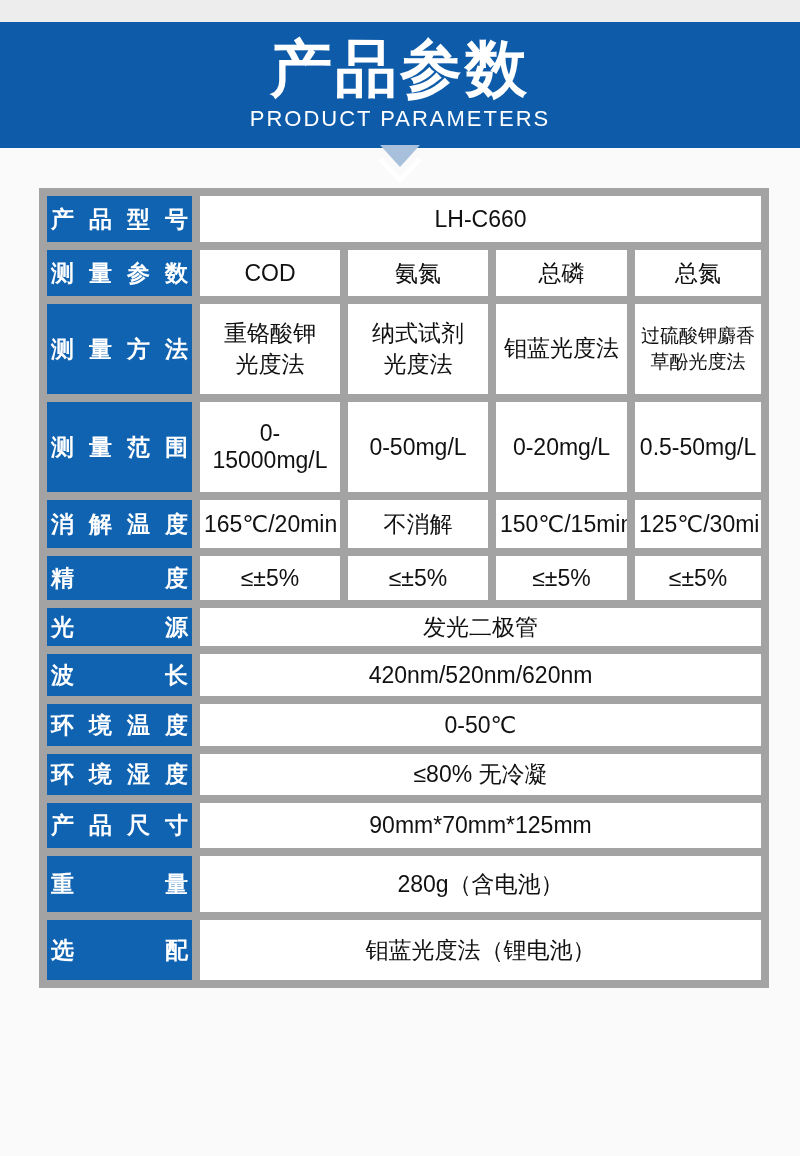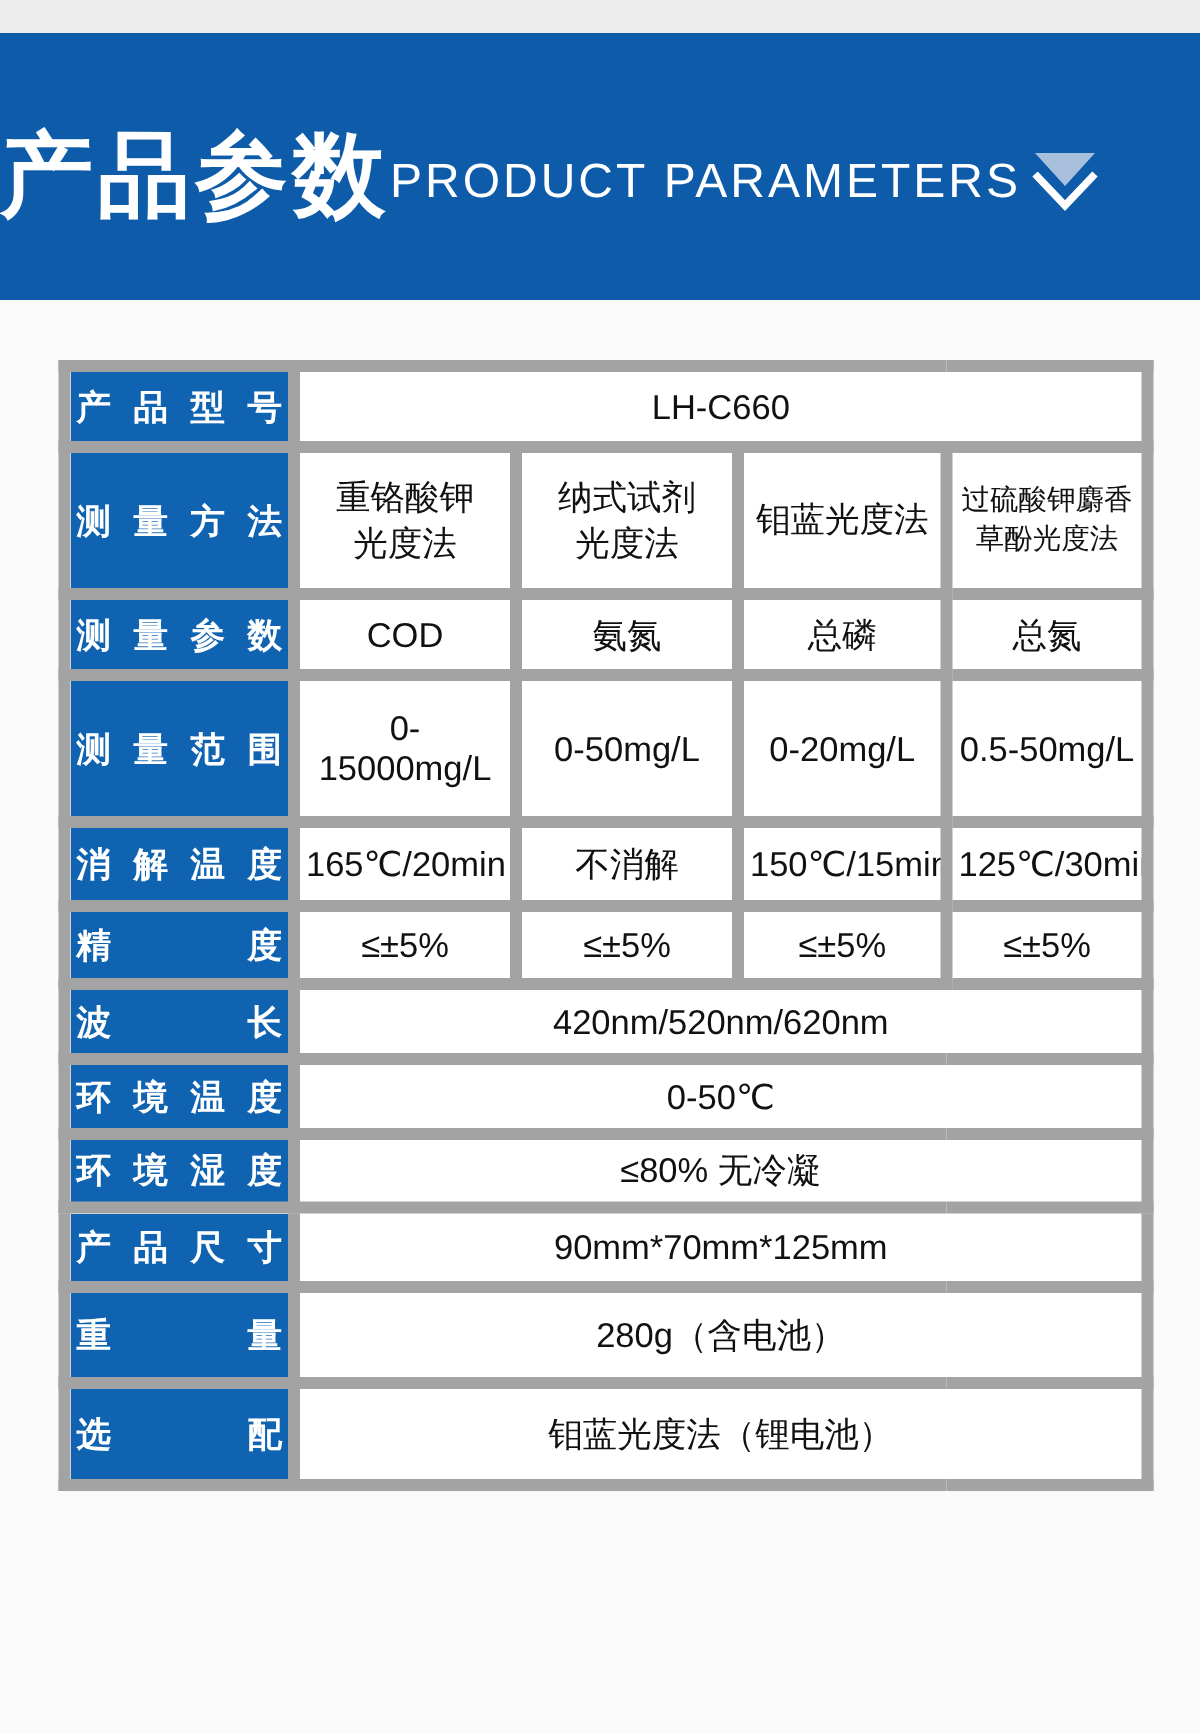--- a/index.html
+++ b/index.html
@@ -16,10 +16,10 @@
     background: #ededed;
   }
   .hero-band {
-    height: 178px;
+    height: 126px;
     background: #0e5ca9;
     display: flex;
-    flex-direction: row;
+    flex-direction: column;
     align-items: center;
     padding-top: 14px;
   }

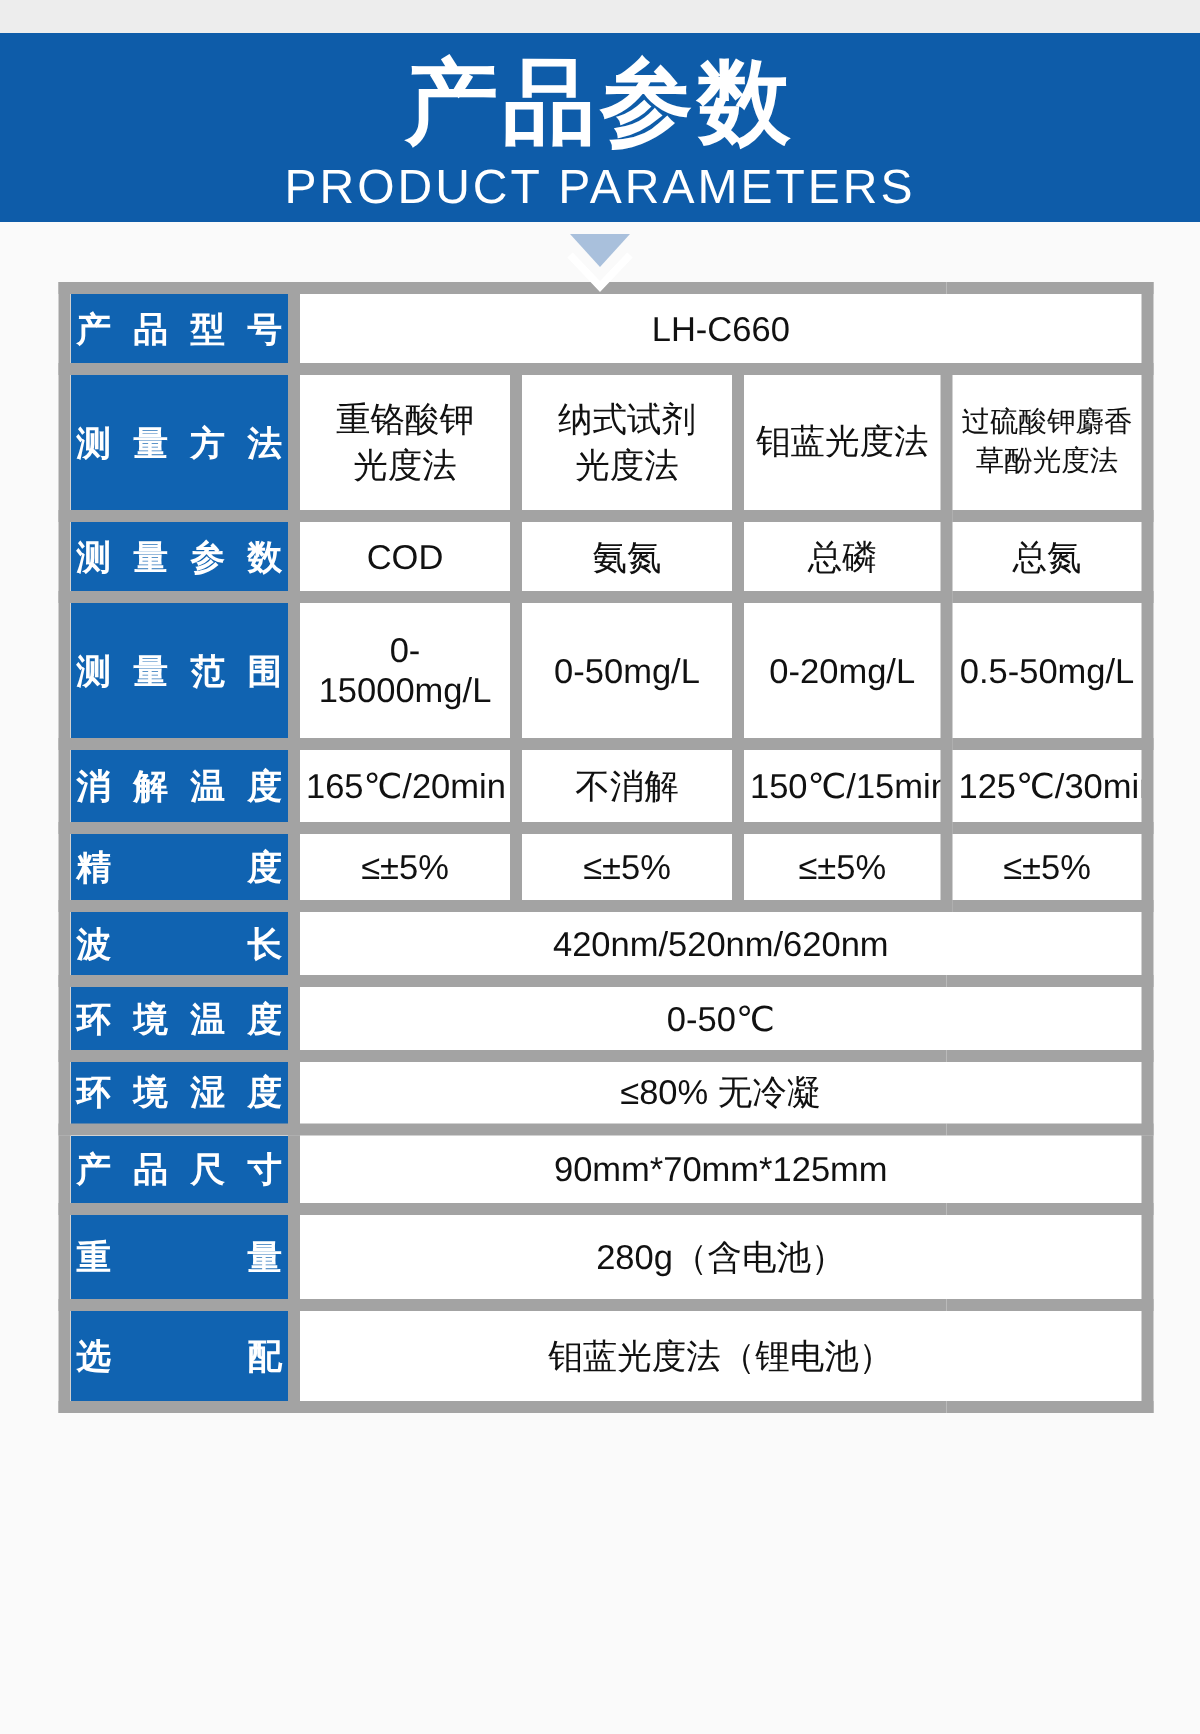--- a/index.html
+++ b/index.html
@@ -32,7 +32,7 @@
   }
   .hero-subtitle {
     color: #ffffff;
-    font-size: 32px;
+    font-size: 22px;
     font-weight: normal;
     letter-spacing: 2px;
     margin-top: 5px;

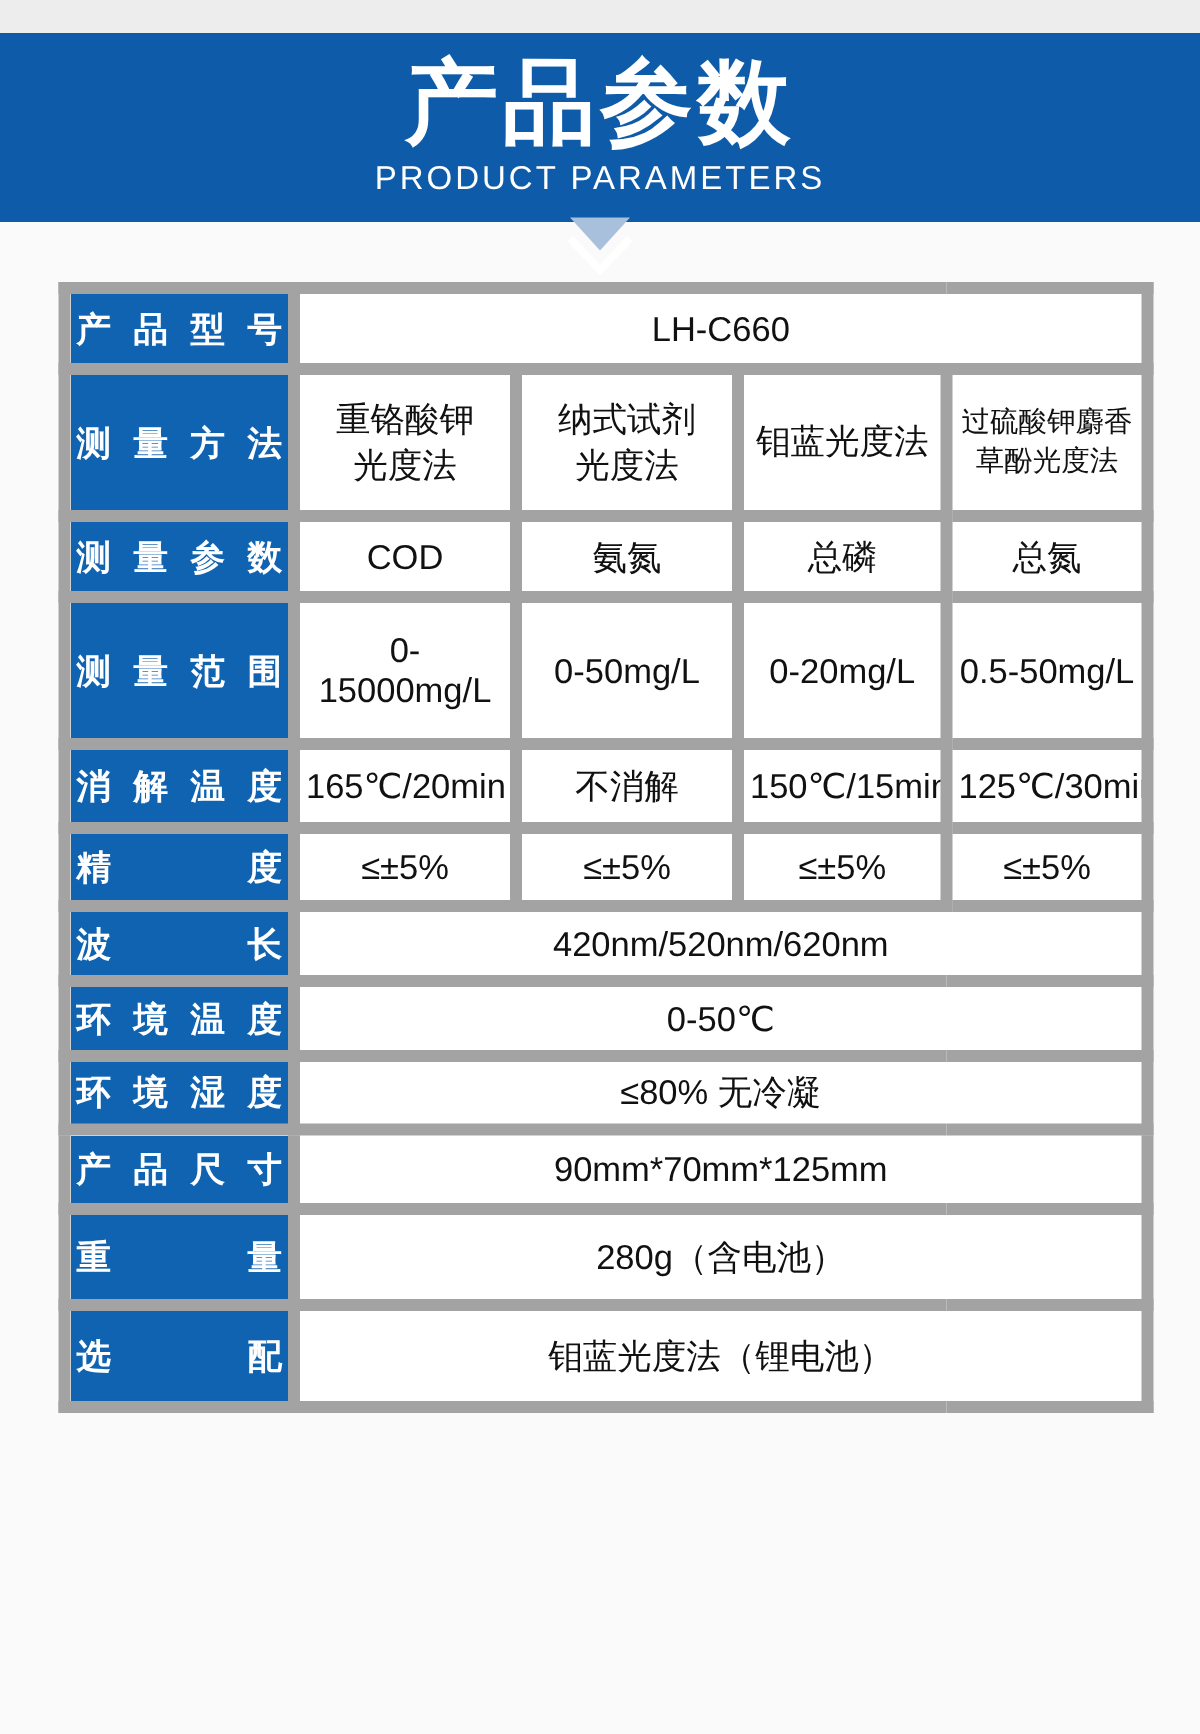--- a/index.html
+++ b/index.html
@@ -114,6 +114,13 @@
         <td class="row-label">产品型号</td>
         <td class="model-value" colspan="4">LH-C660</td>
       </tr>
+      <tr style="height:54px">
+        <td class="row-label">测量参数</td>
+        <td>COD</td>
+        <td>氨氮</td>
+        <td>总磷</td>
+        <td>总氮</td>
+      </tr>
       <tr style="height:98px">
         <td class="row-label">测量方法</td>
         <td class="method">重铬酸钾
@@ -123,13 +130,6 @@
         <td class="method">钼蓝光度法</td>
         <td class="method condensed">过硫酸钾麝香
 草酚光度法</td>
-      </tr>
-      <tr style="height:54px">
-        <td class="row-label">测量参数</td>
-        <td>COD</td>
-        <td>氨氮</td>
-        <td>总磷</td>
-        <td>总氮</td>
       </tr>
       <tr style="height:98px">
         <td class="row-label">测量范围</td>

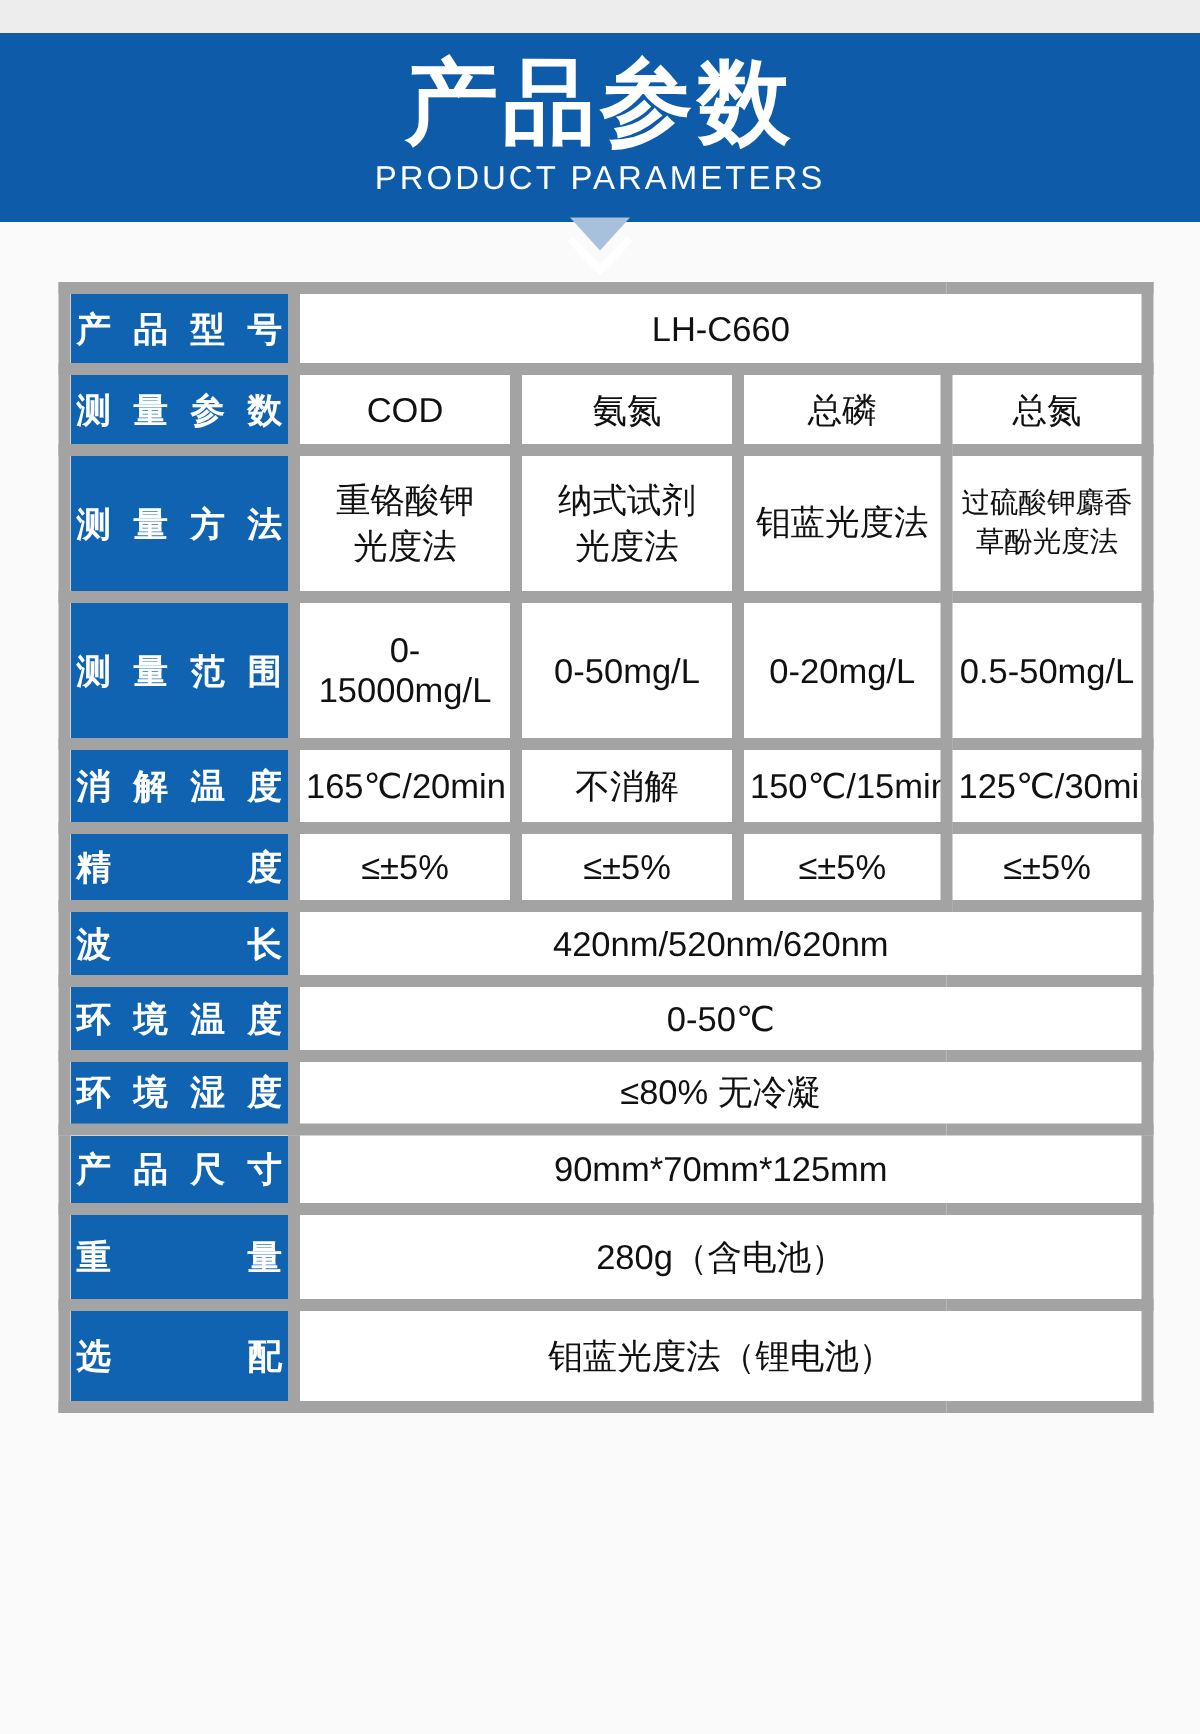--- a/index.html
+++ b/index.html
@@ -152,6 +152,10 @@
         <td>≤±5%</td>
         <td>≤±5%</td>
       </tr>
+      <tr style="height:46px">
+        <td class="row-label">光源</td>
+        <td colspan="4">发光二极管</td>
+      </tr>
       <tr style="height:50px">
         <td class="row-label">波长</td>
         <td colspan="4">420nm/520nm/620nm</td>

